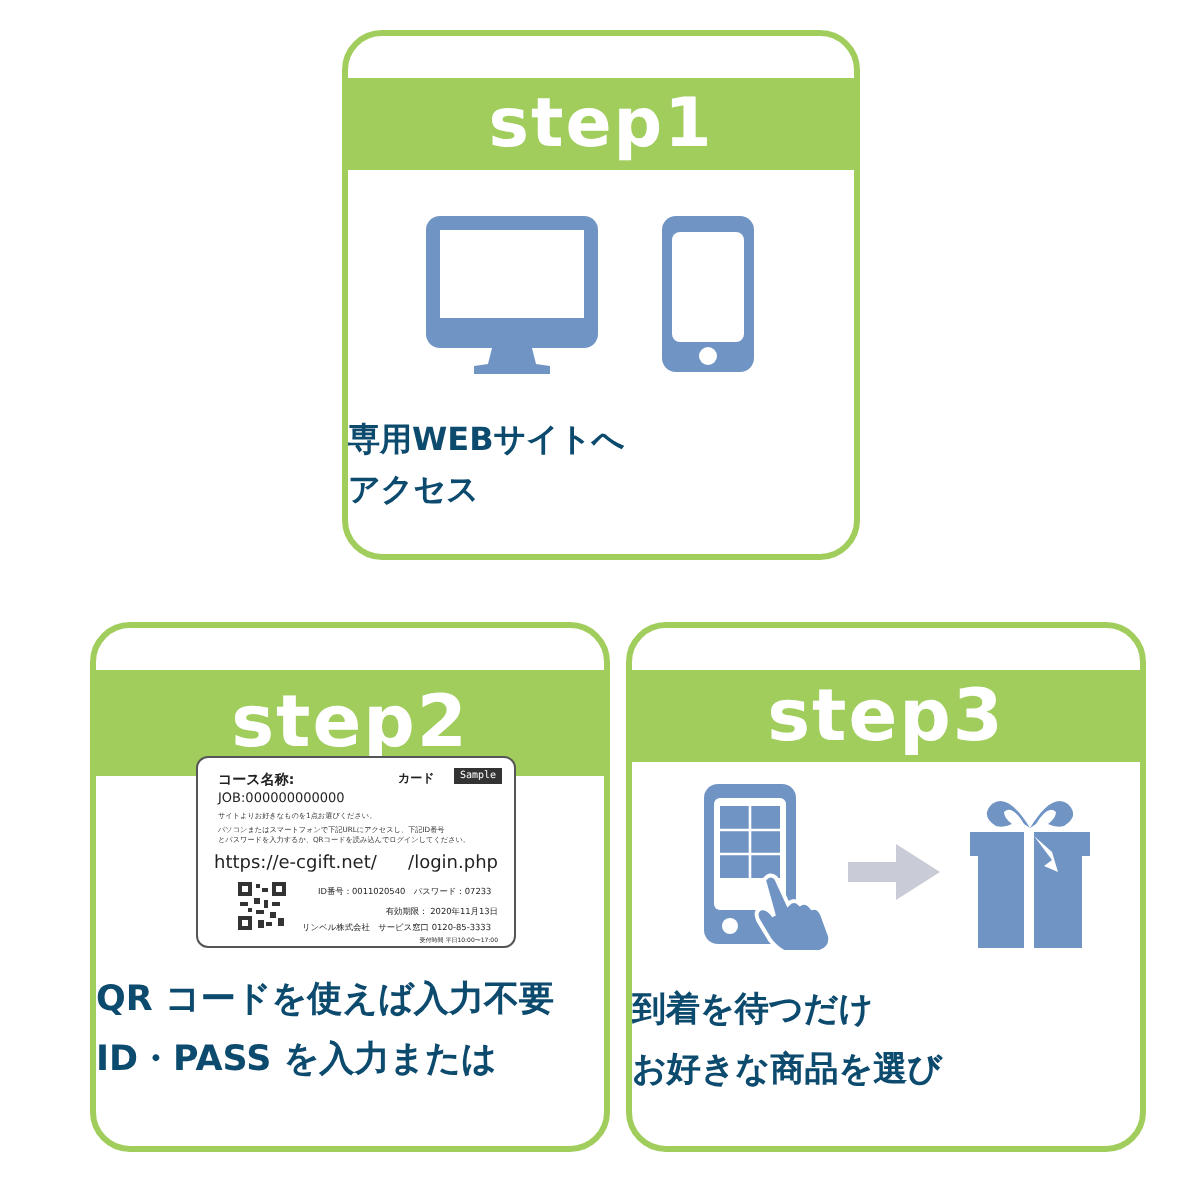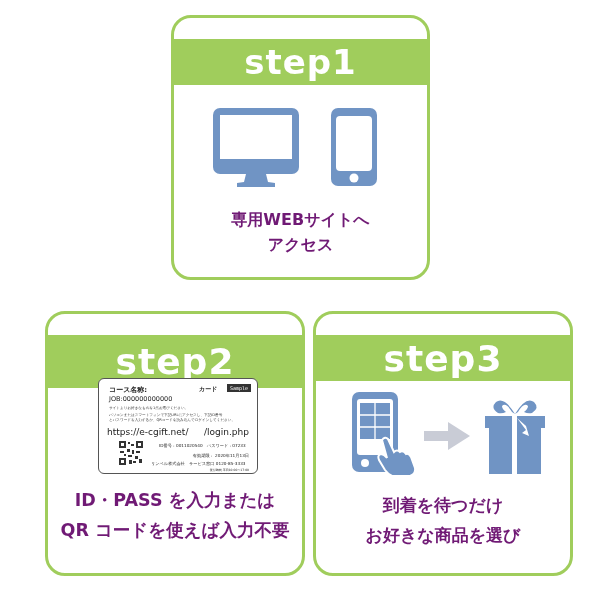--- a/index.html
+++ b/index.html
@@ -19,8 +19,8 @@
     margin-top: 21px;
   }
   .step-text {
-    position: absolute; left: 0; right: 0; text-align: center;
-    color: #701a75; font-weight: bold; line-height: 1.55;
+    position: absolute; left: 0; right: 0; text-align: left;
+    color: #0c4a6e; font-weight: bold; line-height: 1.55;
   }
   #step1 { left: 171px; top: 15px; width: 259px; height: 265px; }
   #step1 .step-header { height: 46px; font-size: 34px; line-height: 46px; }

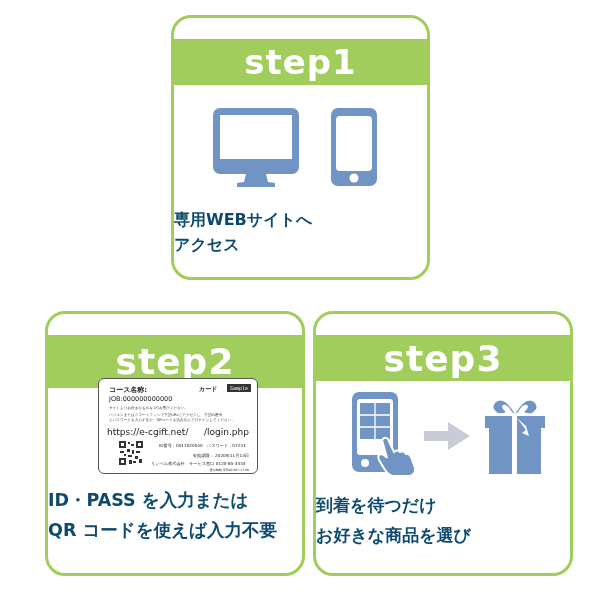--- a/index.html
+++ b/index.html
@@ -122,8 +122,8 @@
   </div>
 
   <div class="step-text">
+    <div>QR コードを使えば入力不要</div>
     <div>ID・PASS を入力または</div>
-    <div>QR コードを使えば入力不要</div>
   </div>
 </div>
 

